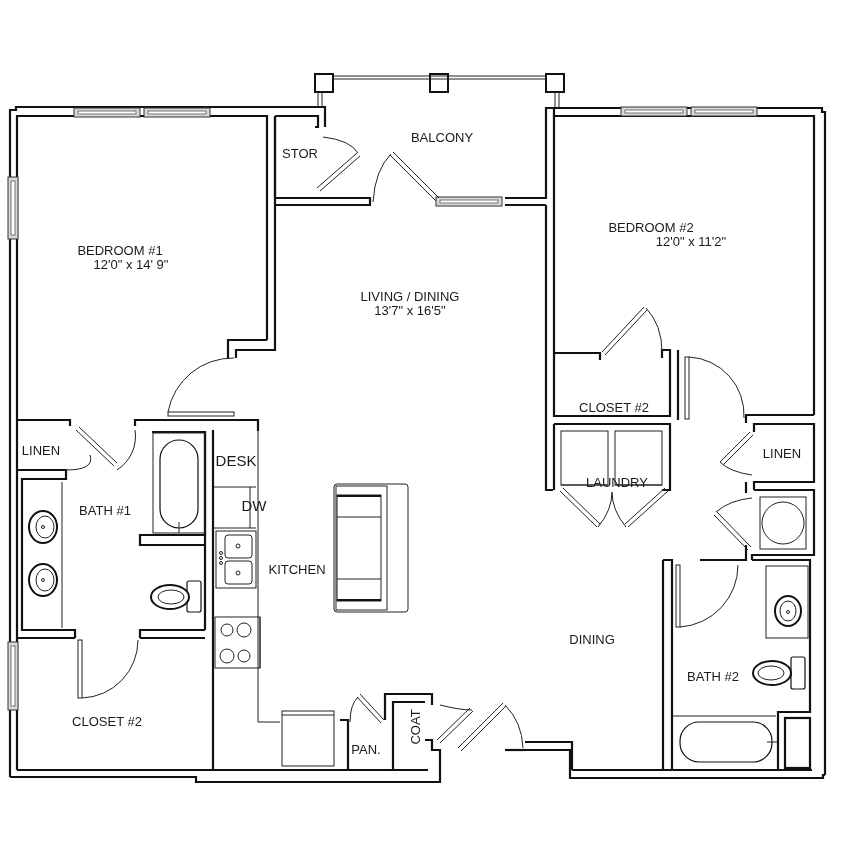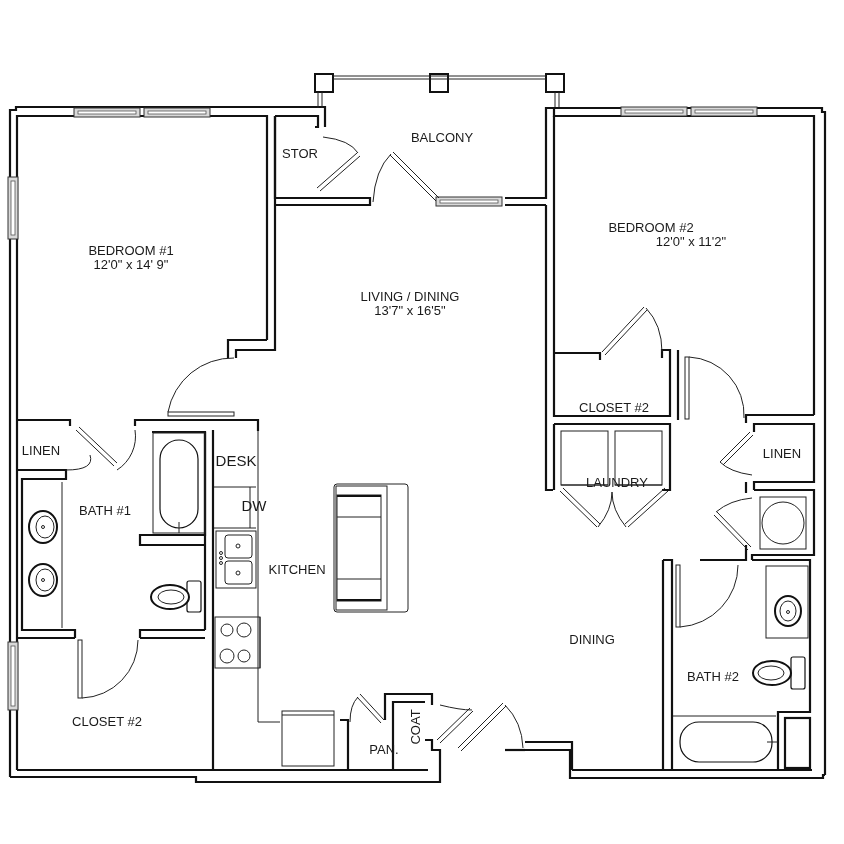--- a/index.html
+++ b/index.html
@@ -254,7 +254,7 @@
 </svg>
 
 <div class="area">
-  <div class="lbl" style="left:131px; top:244px;">BEDROOM #1</div>
+  <div class="lbl" style="left:120px; top:244px;">BEDROOM #1</div>
   <div class="lbl" style="left:131px; top:258px;">12'0" x 14' 9"</div>
 </div>
 <div class="area">

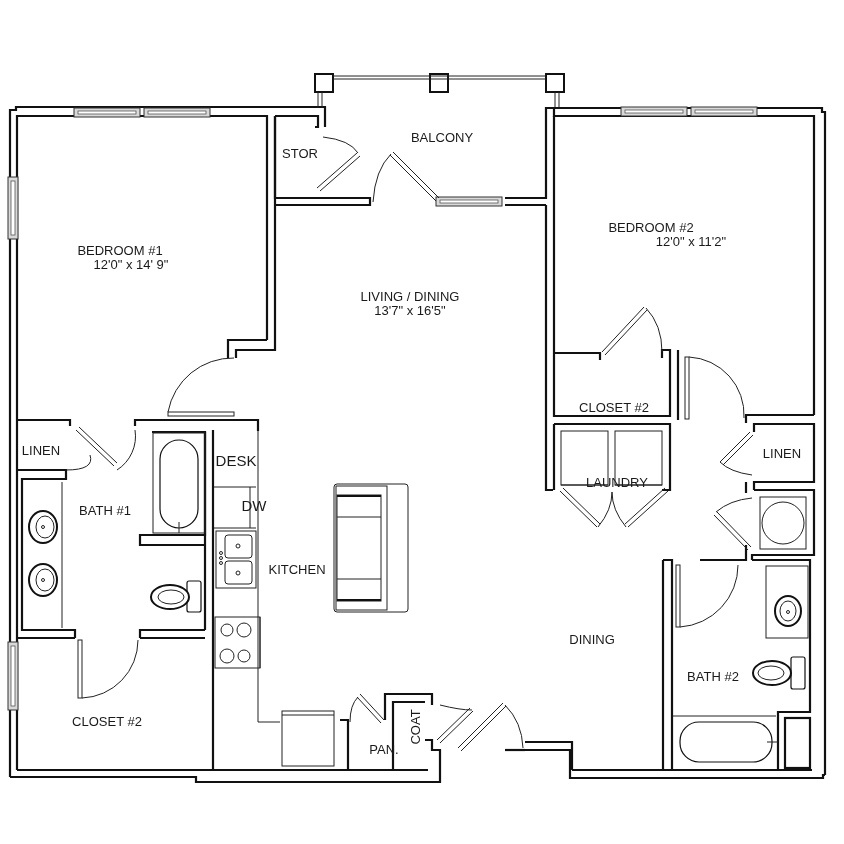--- a/index.html
+++ b/index.html
@@ -305,7 +305,7 @@
   <div class="lbl" style="left:107px; top:715px;">CLOSET #2</div>
 </div>
 <div class="area">
-  <div class="lbl" style="left:384px; top:743px;">PAN.</div>
+  <div class="lbl" style="left:366px; top:743px;">PAN.</div>
 </div>
 <div class="area">
   <div class="lbl rot" style="left:416px; top:727px;">COAT</div>

